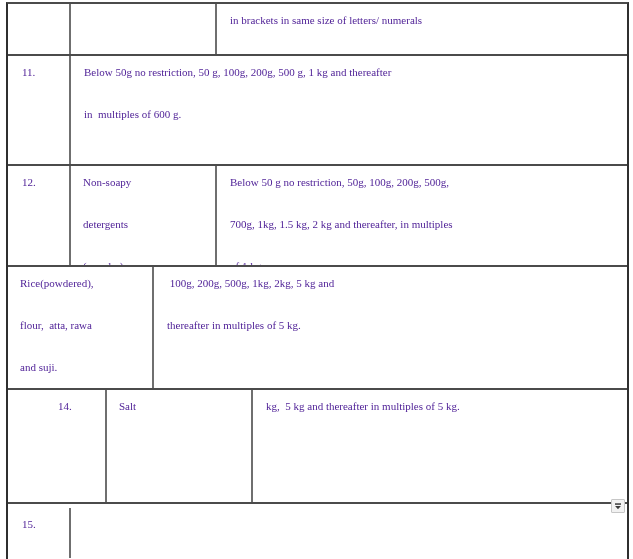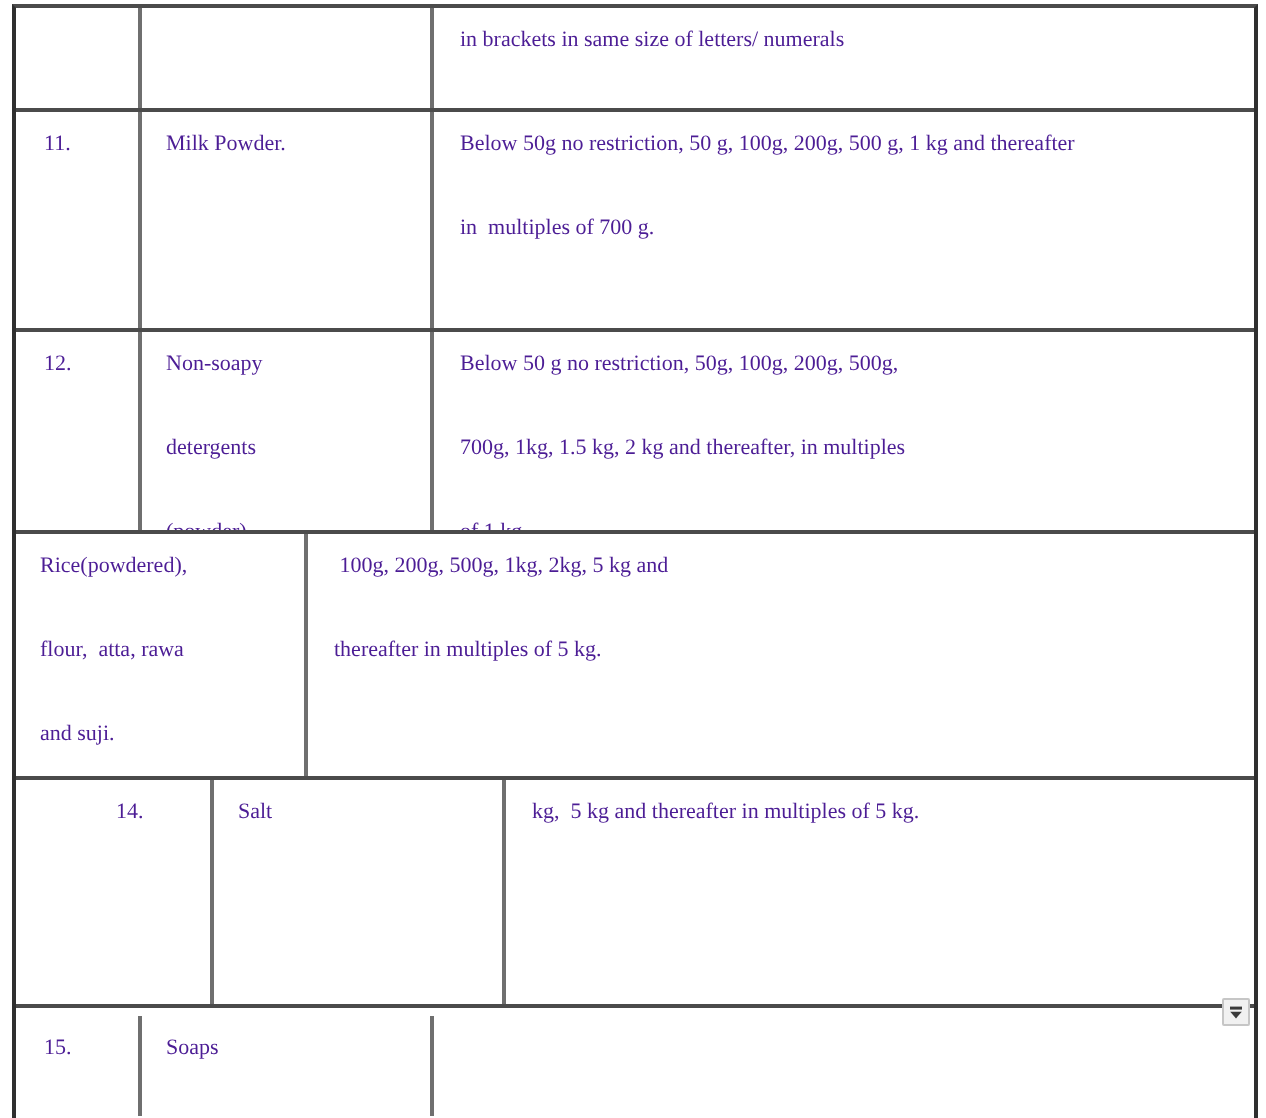--- a/index.html
+++ b/index.html
@@ -98,9 +98,6 @@
       <div class="cell c-serial">
         <div class="line">11.</div>
       </div>
-      <div class="cell c-item">
-        <div class="line">Milk Powder.</div>
-      </div>
       <div class="cell c-rule">
         <div class="line">Below 50g no restriction, 50 g, 100g, 200g, 500 g, 1 kg and thereafter</div>
         <div class="line">in  multiples of 700 g.</div>

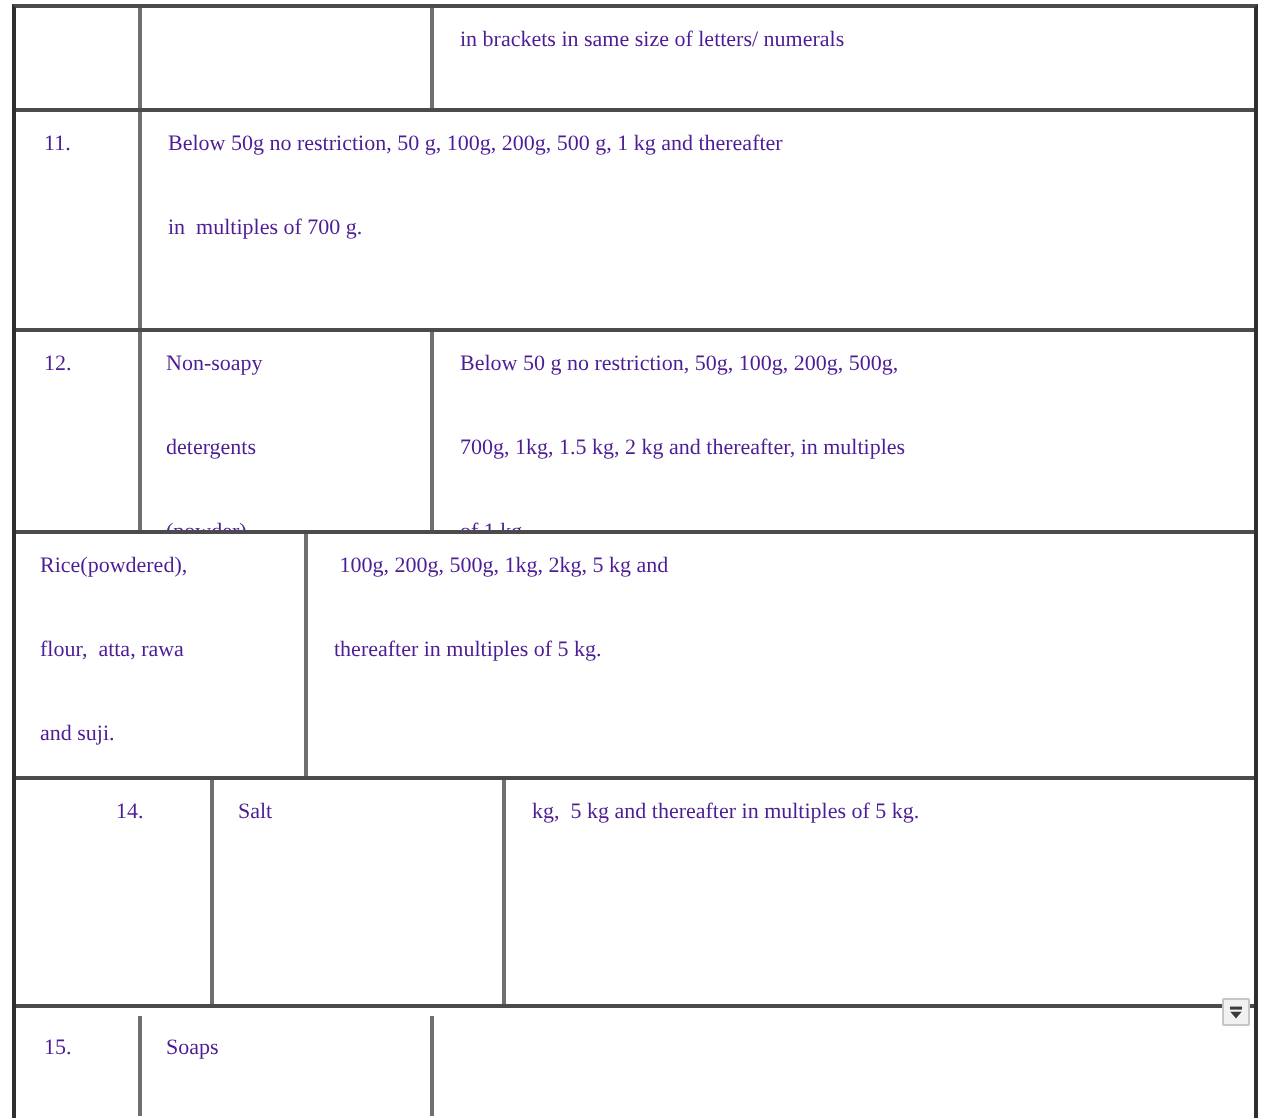--- a/index.html
+++ b/index.html
@@ -100,7 +100,7 @@
       </div>
       <div class="cell c-rule">
         <div class="line">Below 50g no restriction, 50 g, 100g, 200g, 500 g, 1 kg and thereafter</div>
-        <div class="line">in  multiples of 700 g.</div>
+        <div class="line">in  multiples of 600 g.</div>
       </div>
     </div>
 

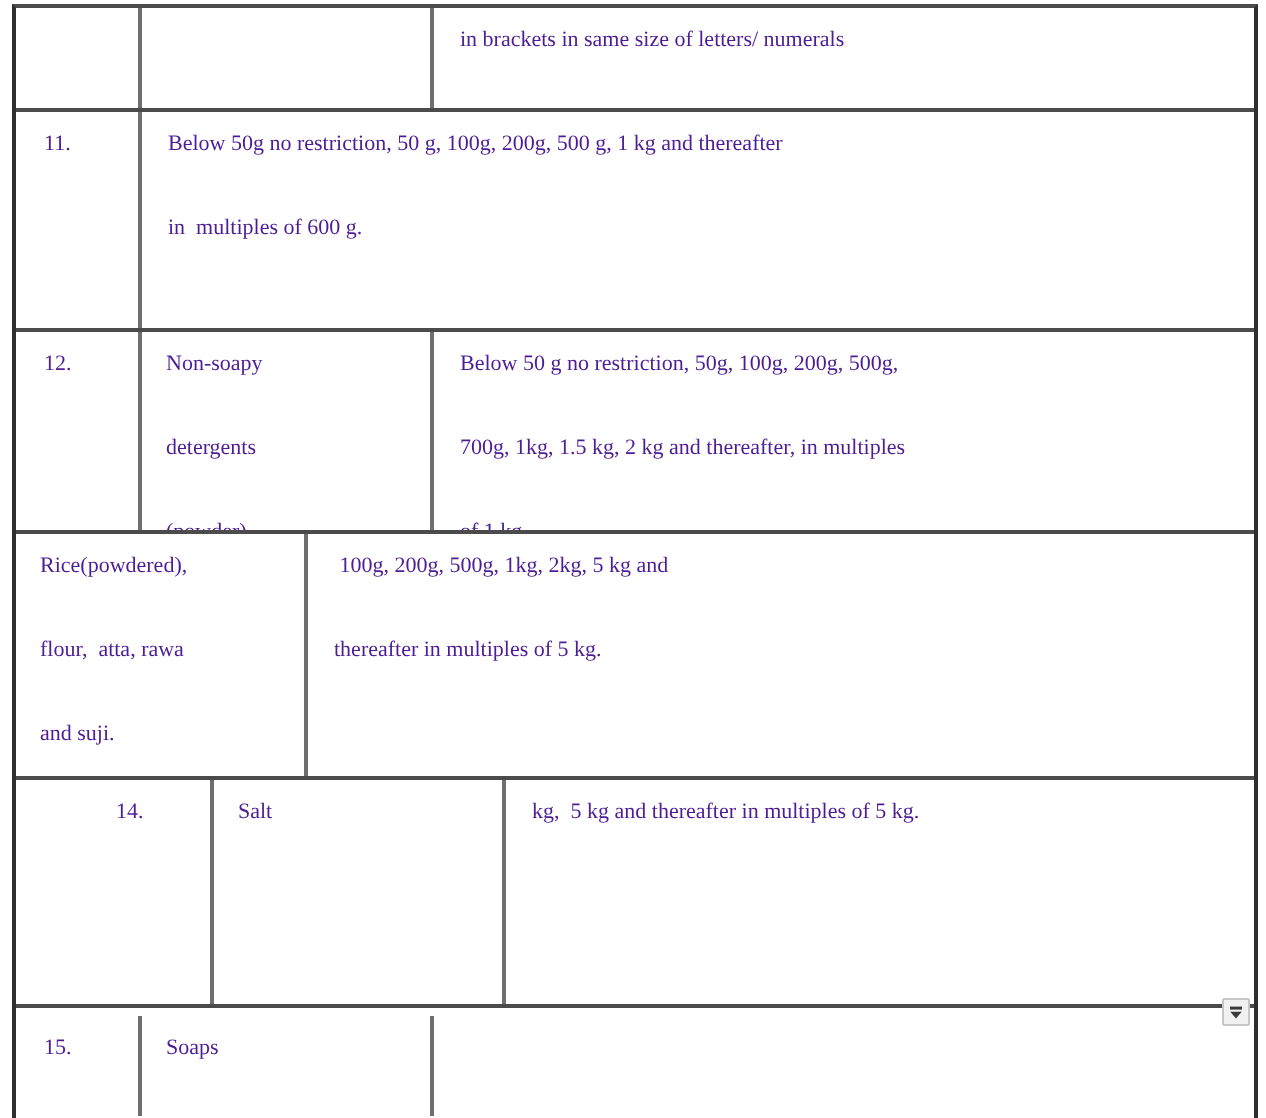--- a/index.html
+++ b/index.html
@@ -148,9 +148,6 @@
       <div class="cell c-serial">
         <div class="line">15.</div>
       </div>
-      <div class="cell c-item">
-        <div class="line">Soaps</div>
-      </div>
       <div class="cell c-rule"></div>
     </div>
 

